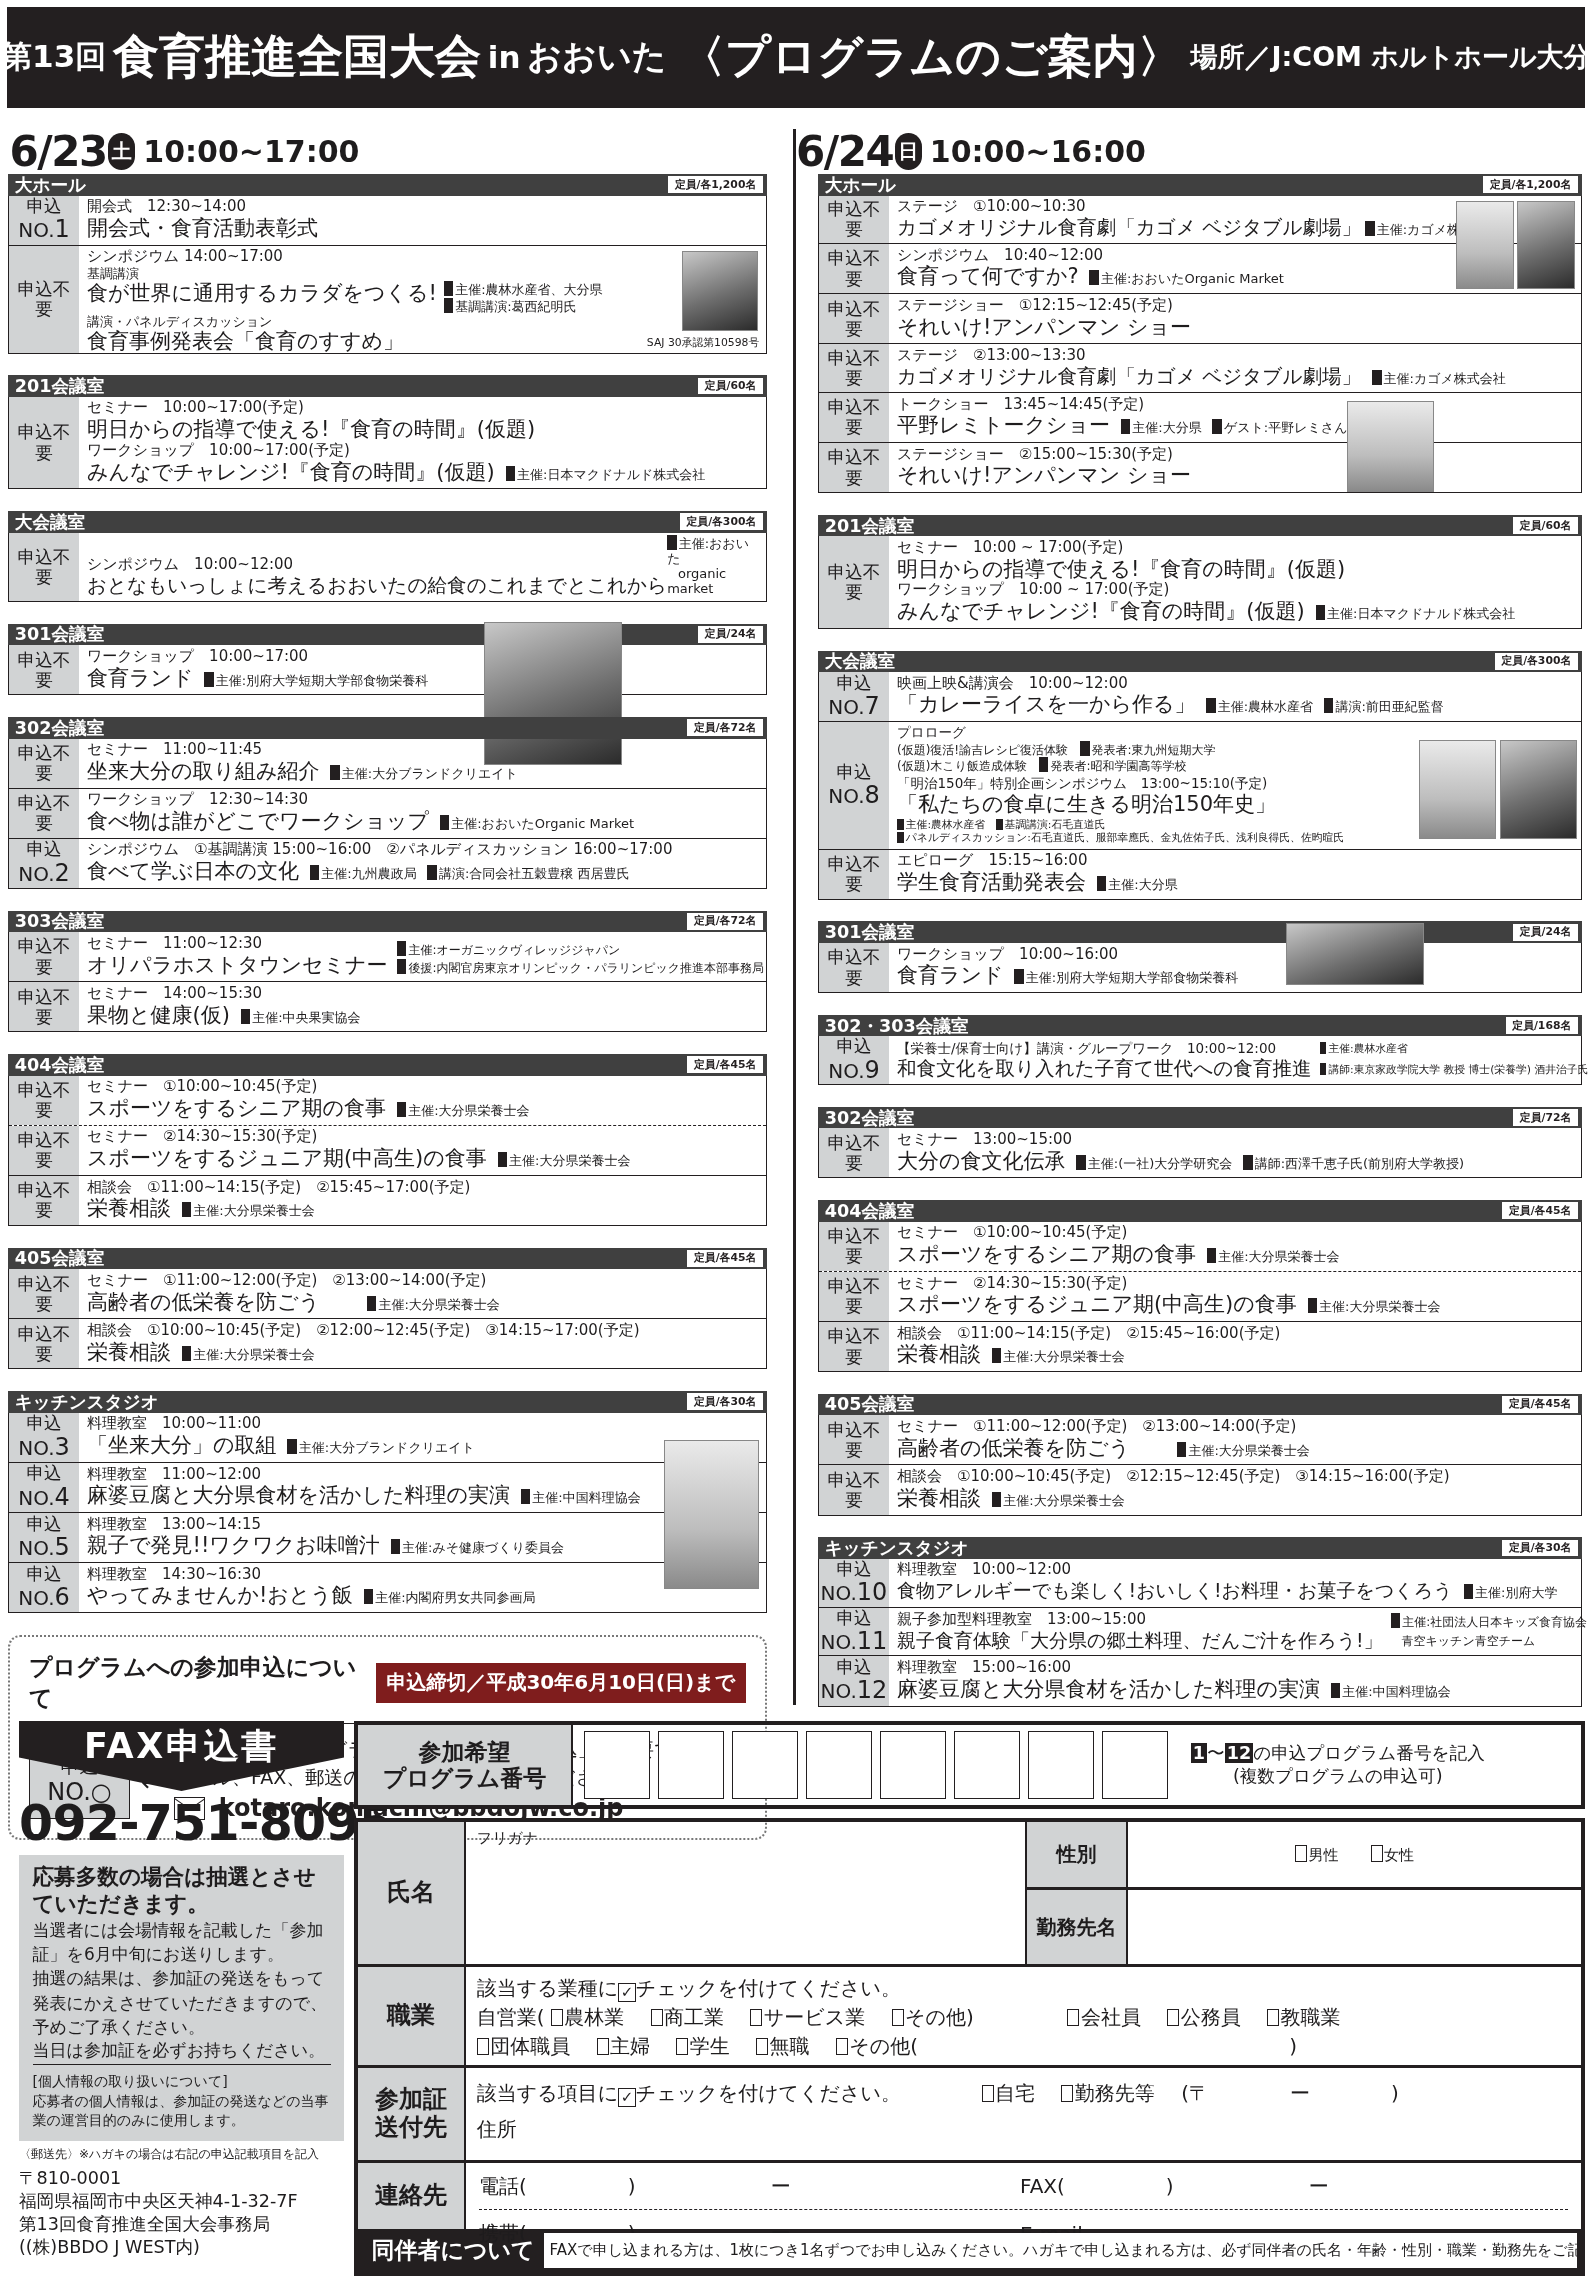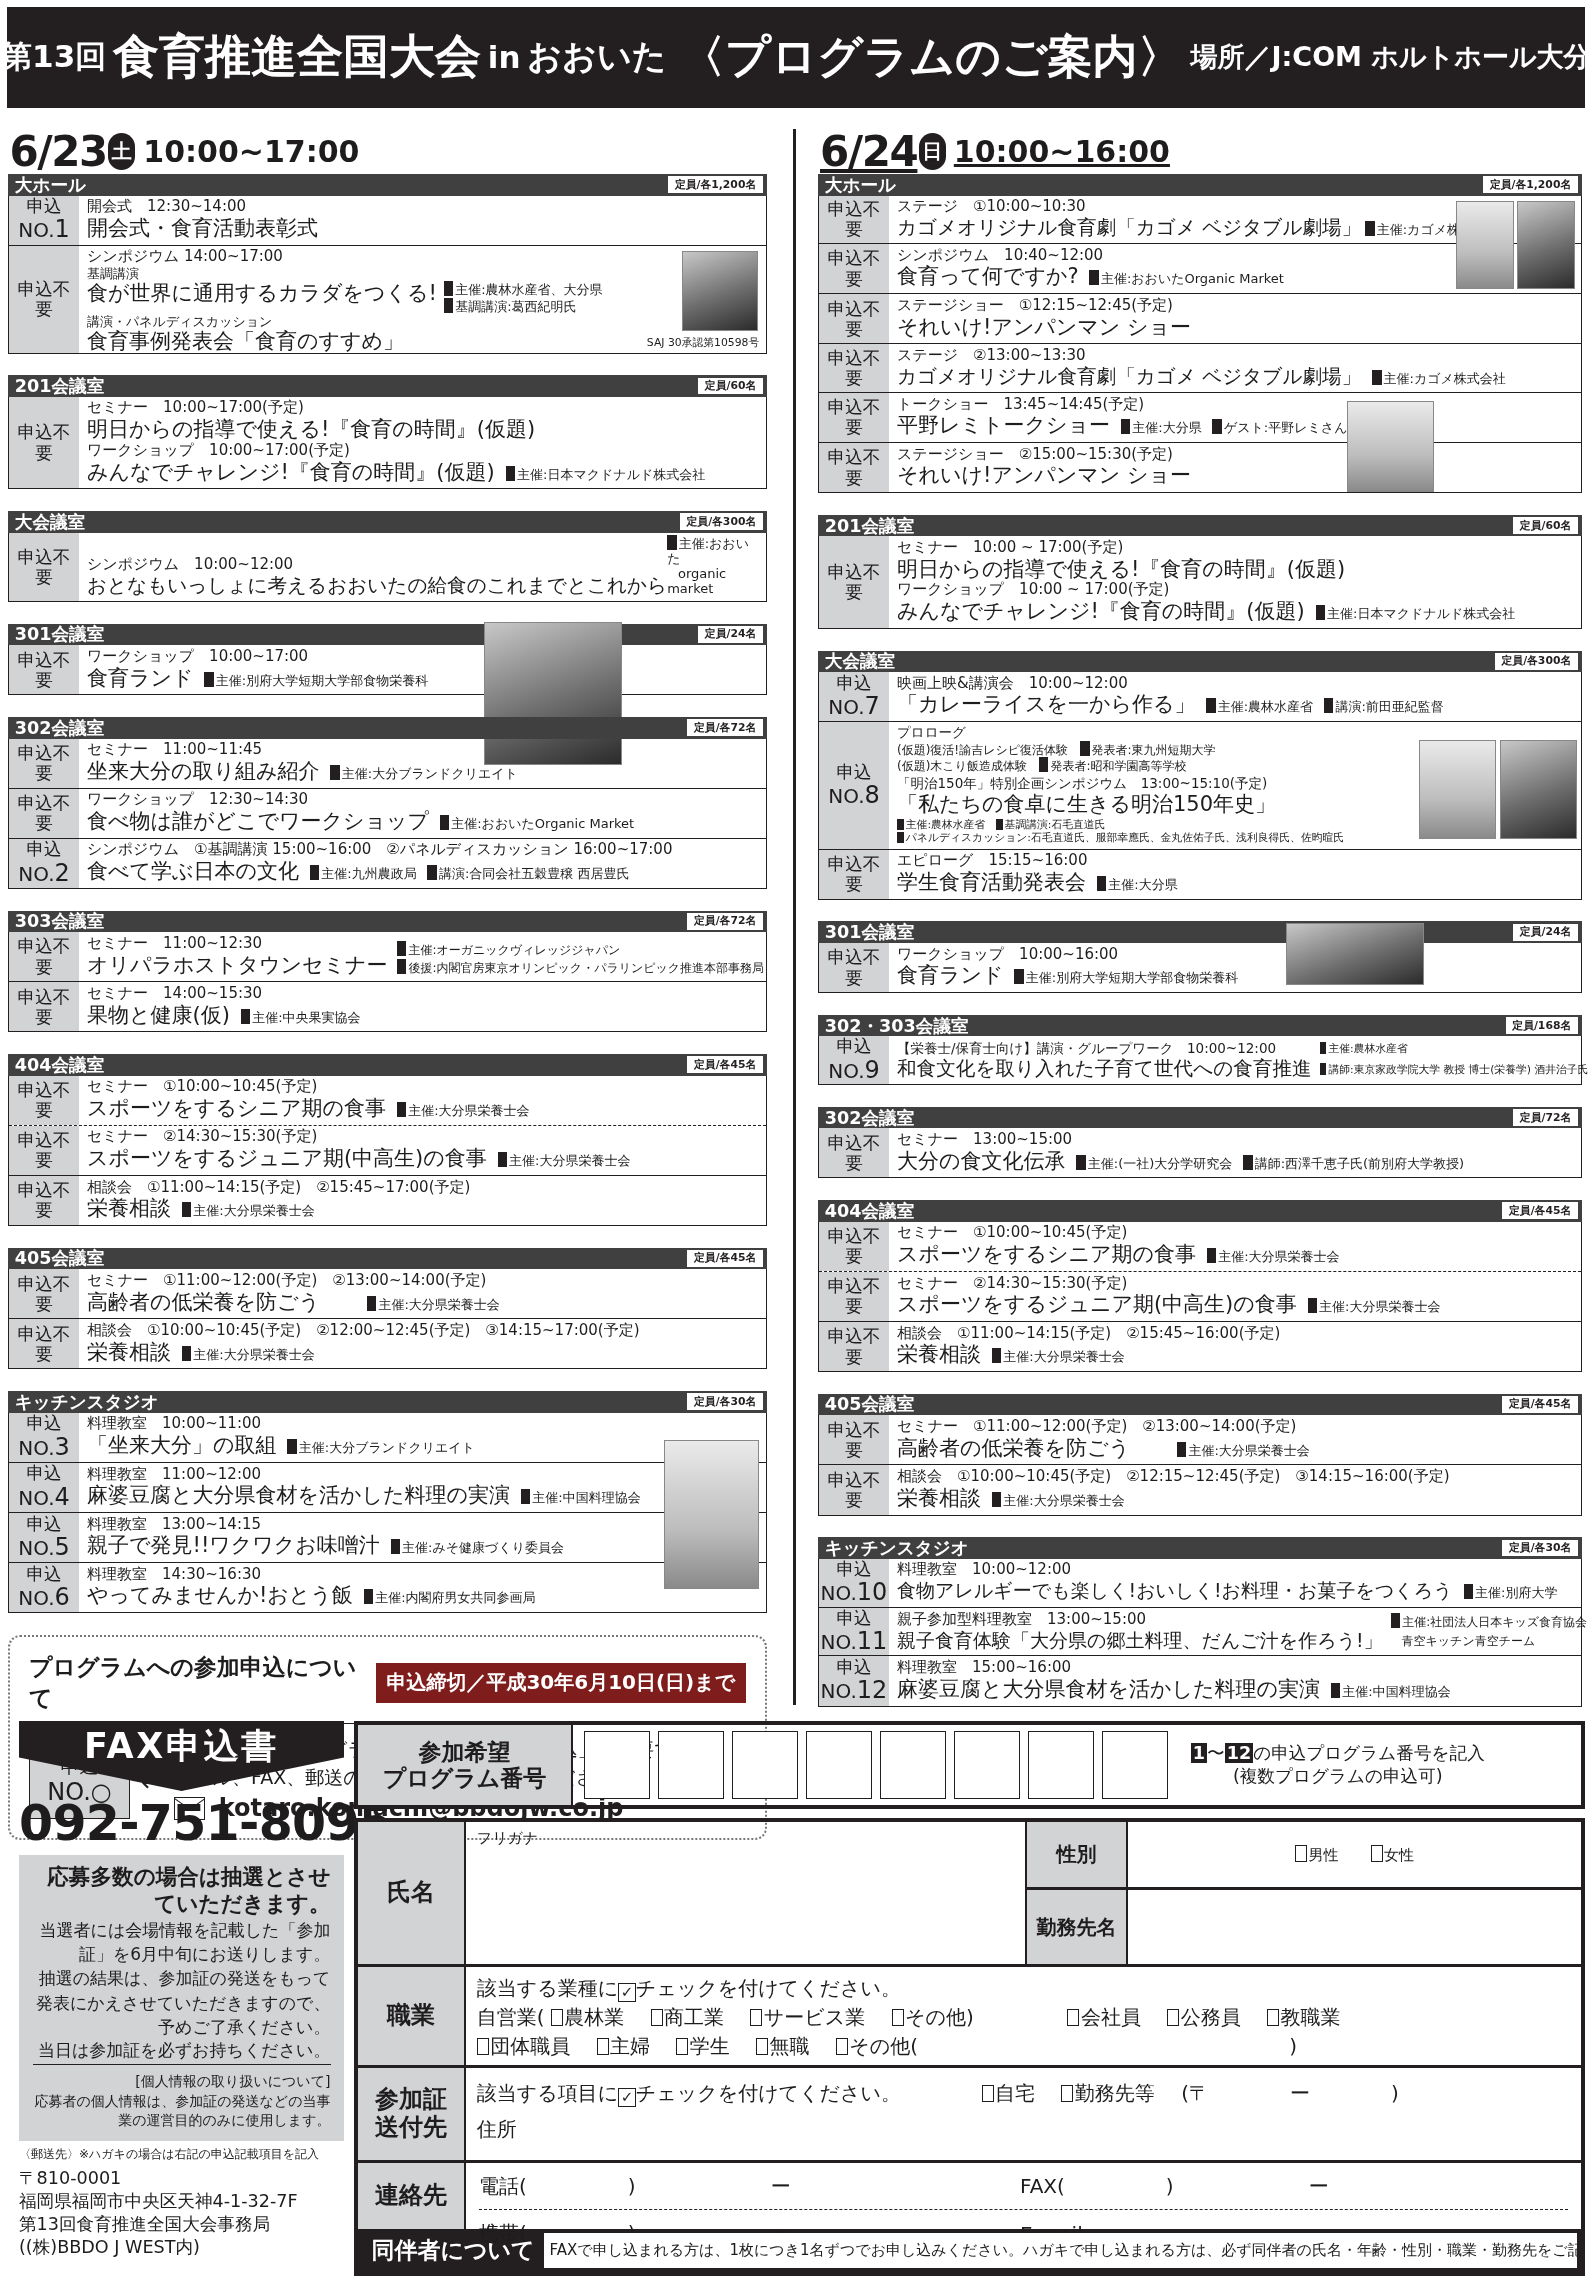--- a/index.html
+++ b/index.html
@@ -102,7 +102,7 @@
   <span class="hours">10:00~17:00</span>
 </div>
 <div class="col-divider"></div>
-<div class="day-head" style="left:820px;text-decoration:underline;">
+<div class="day-head" style="left:796px;">
   <span class="date">6/24</span>
   <span class="dow">日</span>
   <span class="hours">10:00~16:00</span>

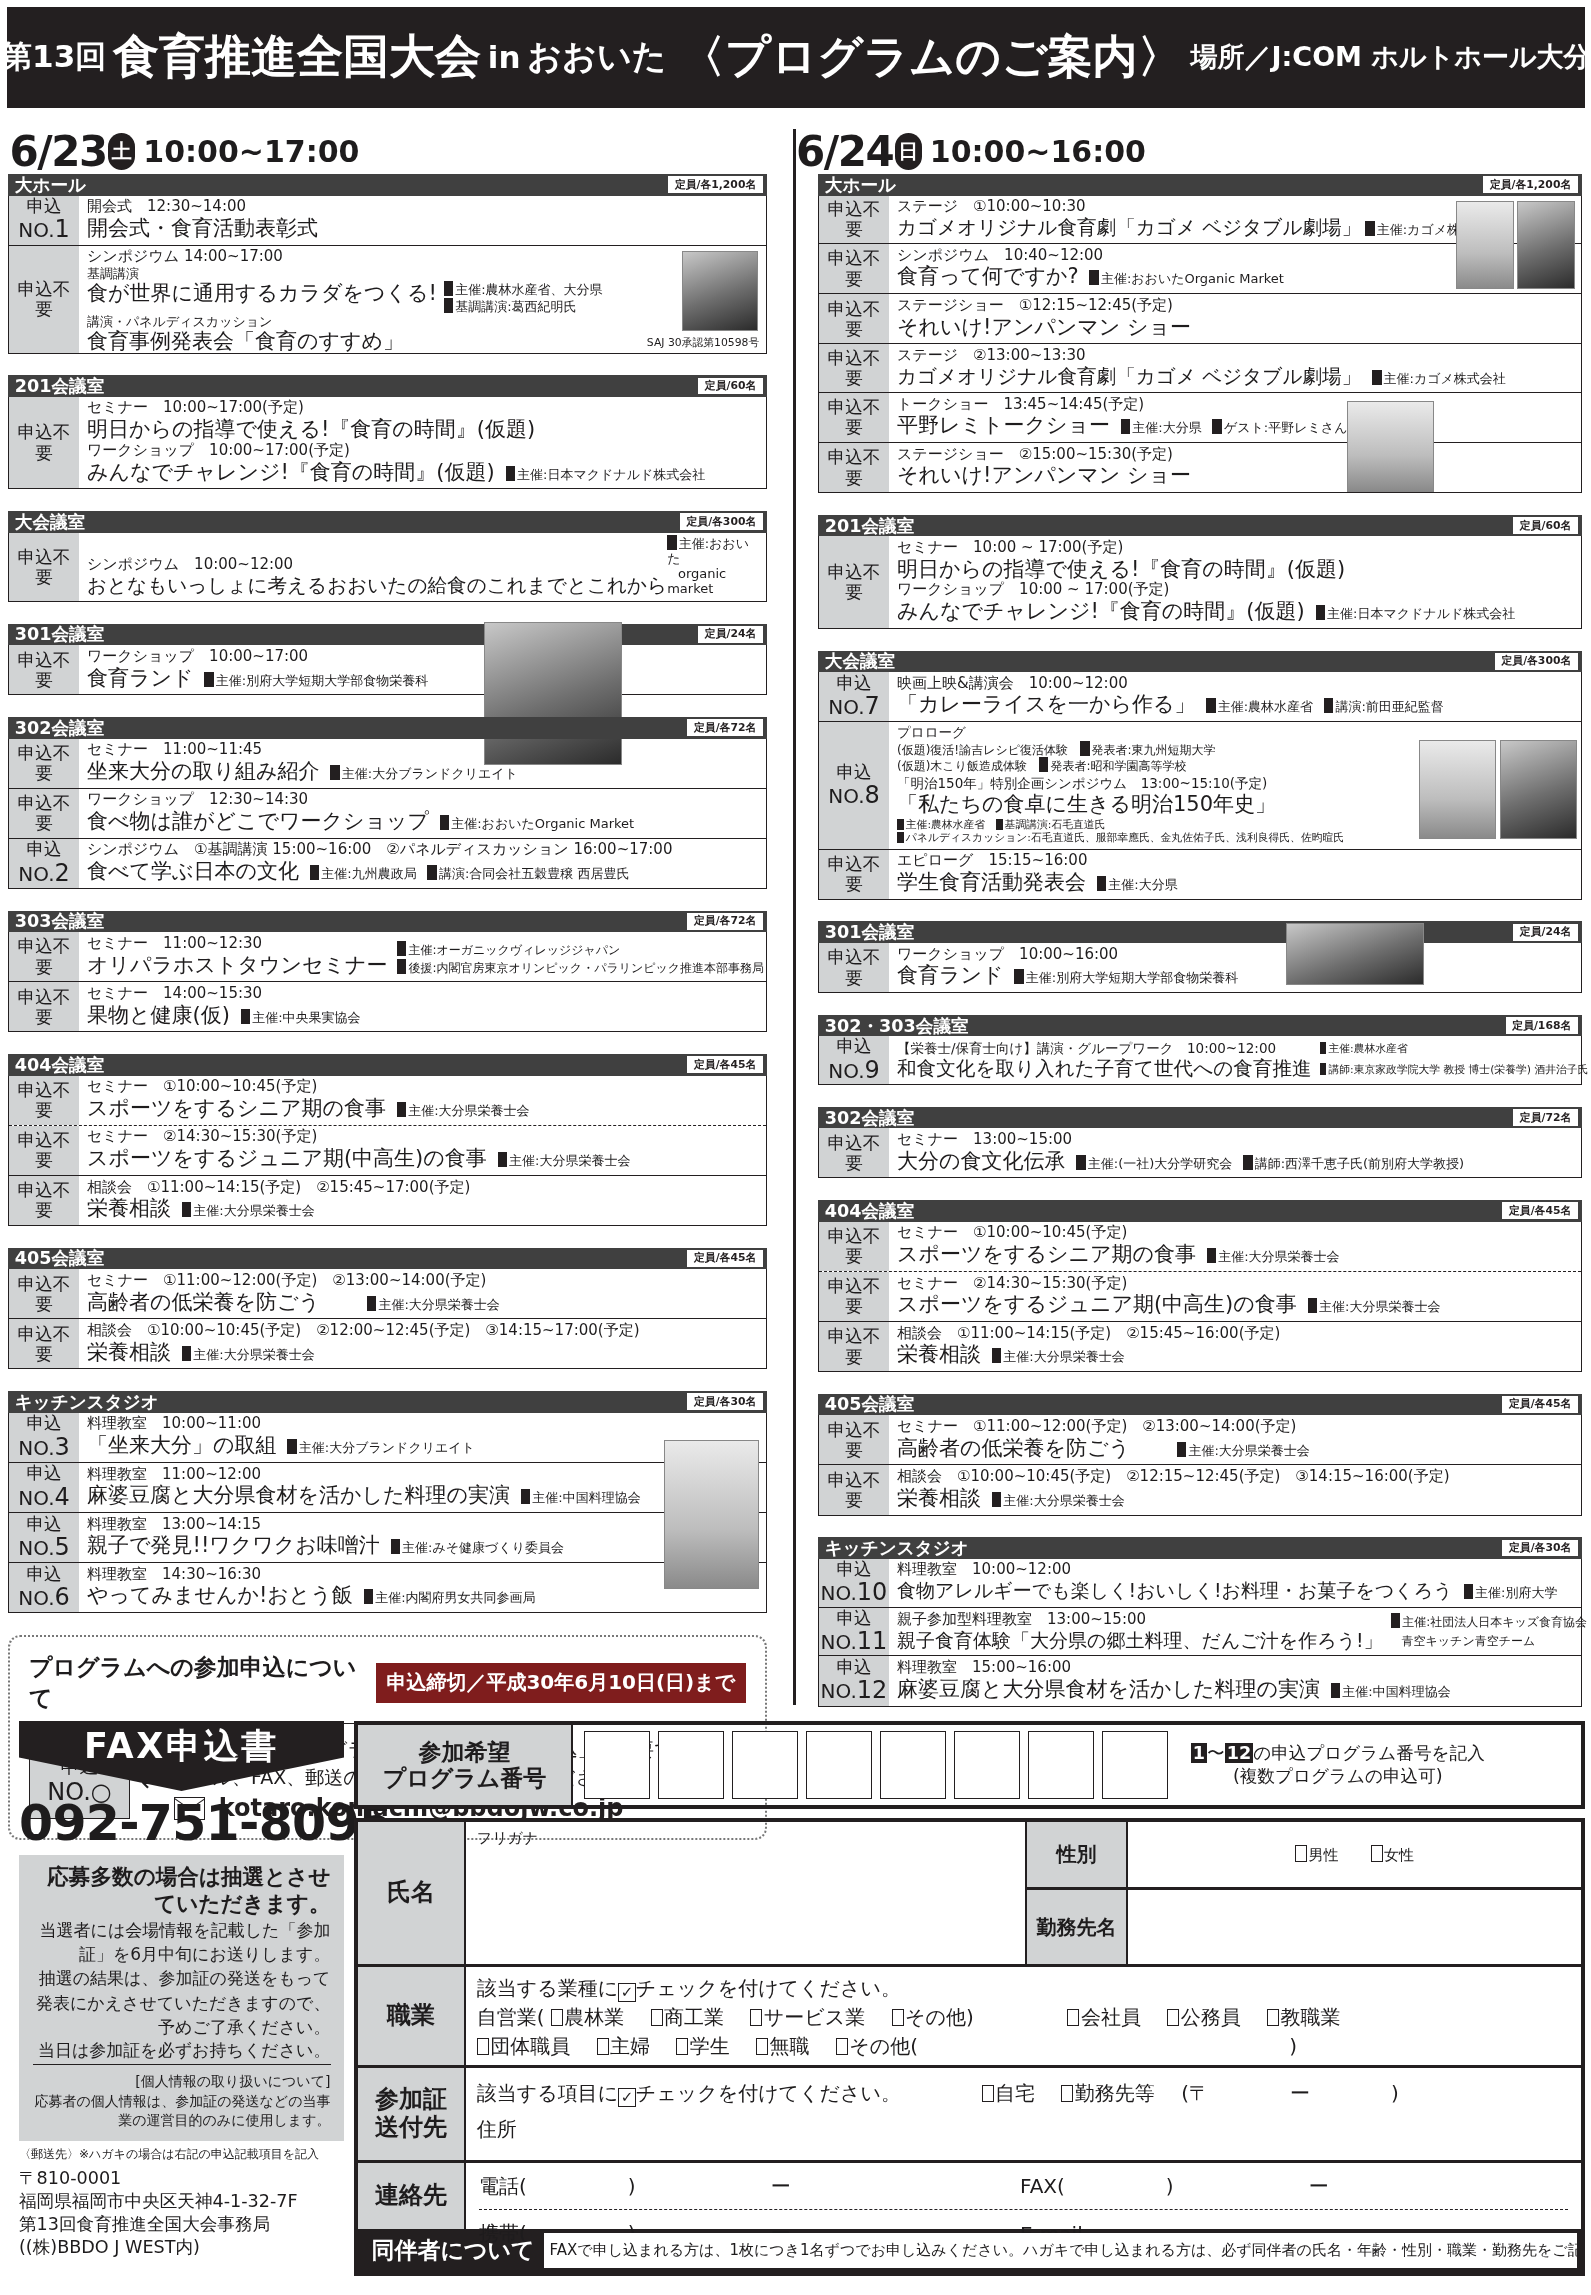--- a/index.html
+++ b/index.html
@@ -61,7 +61,7 @@
   .fax-left { position: absolute; left: 19px; top: 1721px; width: 325px; }
   .fax-banner { position: relative; height: 70px; background: #231f20; color: #fff; font-size: 35px; font-weight: bold; text-align: center; line-height: 50px; clip-path: polygon(0 0, 100% 0, 100% 52%, 50% 100%, 0 52%); letter-spacing: 2.7px; }
   .fax-number { font-size: 49px; font-weight: bold; letter-spacing: -0.7px; margin-top: 4px; white-space: nowrap; }
-  .notice { background: #d1d3d4; padding: 9.5px 13.5px; margin-top: 2.7px; text-align: right; }
+  .notice { background: #d1d3d4; padding: 9.5px 13.5px; margin-top: 2.7px; }
   .notice .bold { font-size: 21.6px; font-weight: bold; line-height: 1.25; }
   .notice .norm { font-size: 17px; line-height: 1.42; }
   .notice .underline { font-size: 17px; padding-bottom: 2.7px; border-bottom: 1.4px solid #231f20; margin-bottom: 6.8px; }

